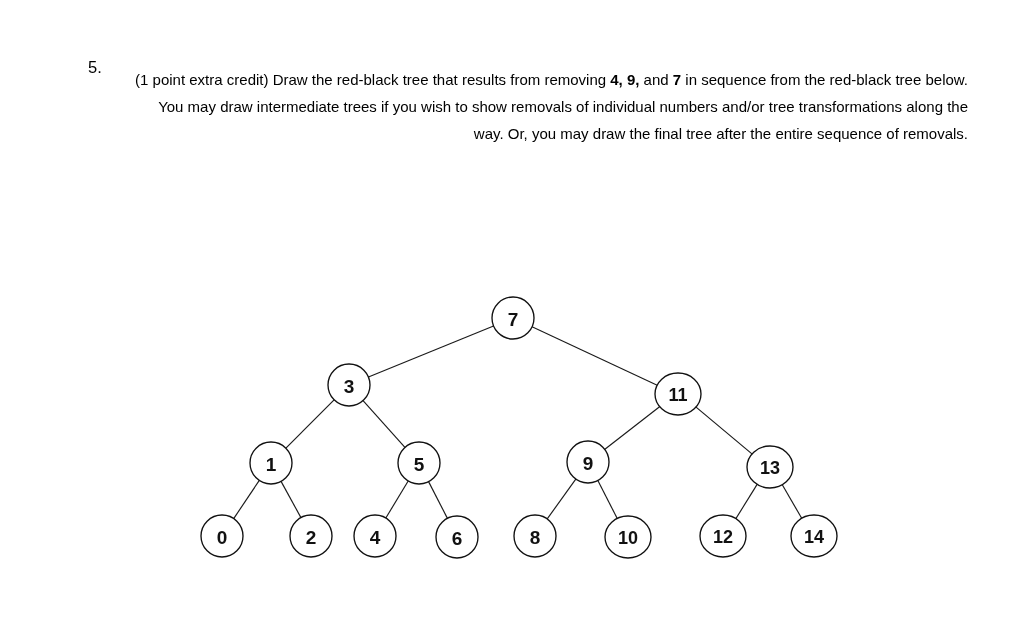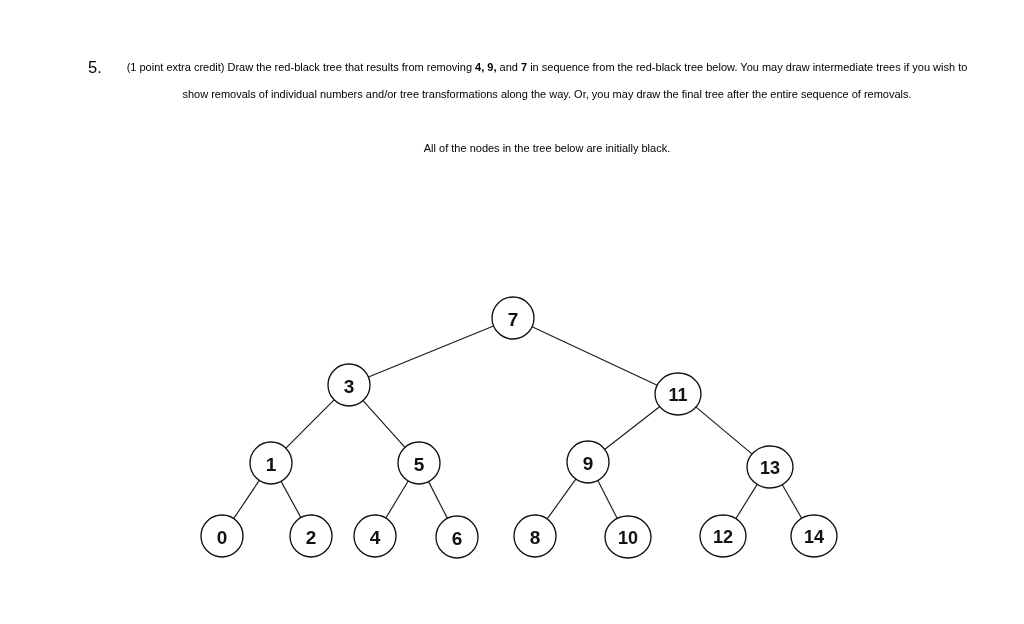--- a/index.html
+++ b/index.html
@@ -38,10 +38,11 @@
   }
   .q-body {
     flex: 1 1 auto;
-    font-size: 11px;
+    font-size: 15px;
     line-height: 27px;
     color: #000;
-    text-align: center;
+    text-align: right;
+    margin-top: 12px;
   }
   .q-body .para {
     margin: 0;

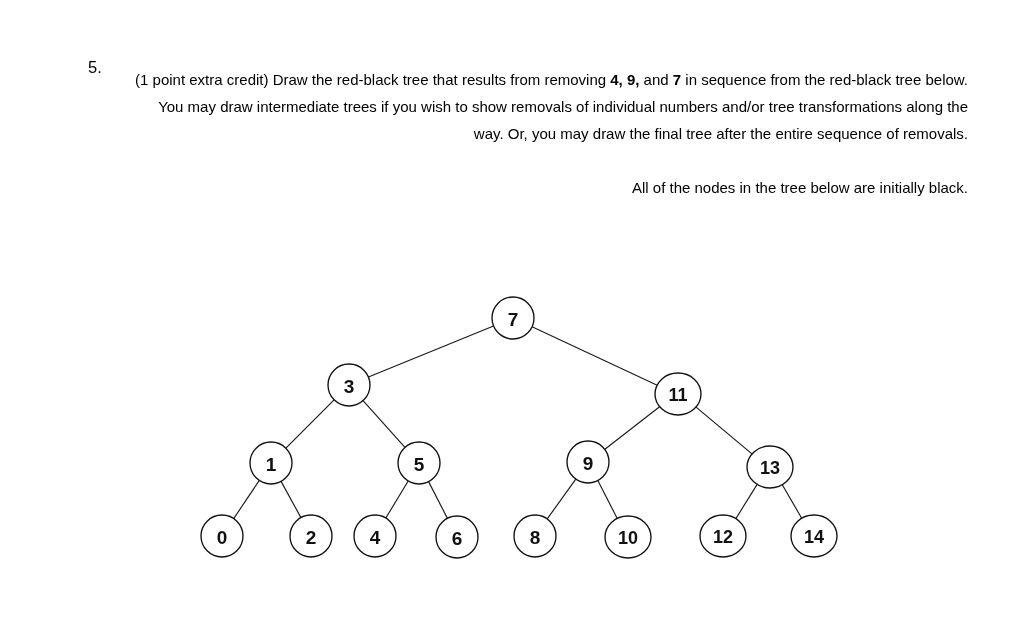--- a/index.html
+++ b/index.html
@@ -97,7 +97,6 @@
     <div class="q-number">5.</div>
     <div class="q-body">
       <p class="para" id="question-text"><span>(1 point extra credit)  Draw the red-black tree that results from removing </span><b class="em">4, 9,</b><span> and </span><b class="em">7</b><span> in sequence from the red-black tree below.  You may draw intermediate trees if you wish to show removals of individual numbers and/or tree transformations along the way.  Or, you may draw the final tree after the entire sequence of removals.</span></p>
-      <p class="para second">All of the nodes in the tree below are initially black.</p>
     </div>
   </div>
 </div>

